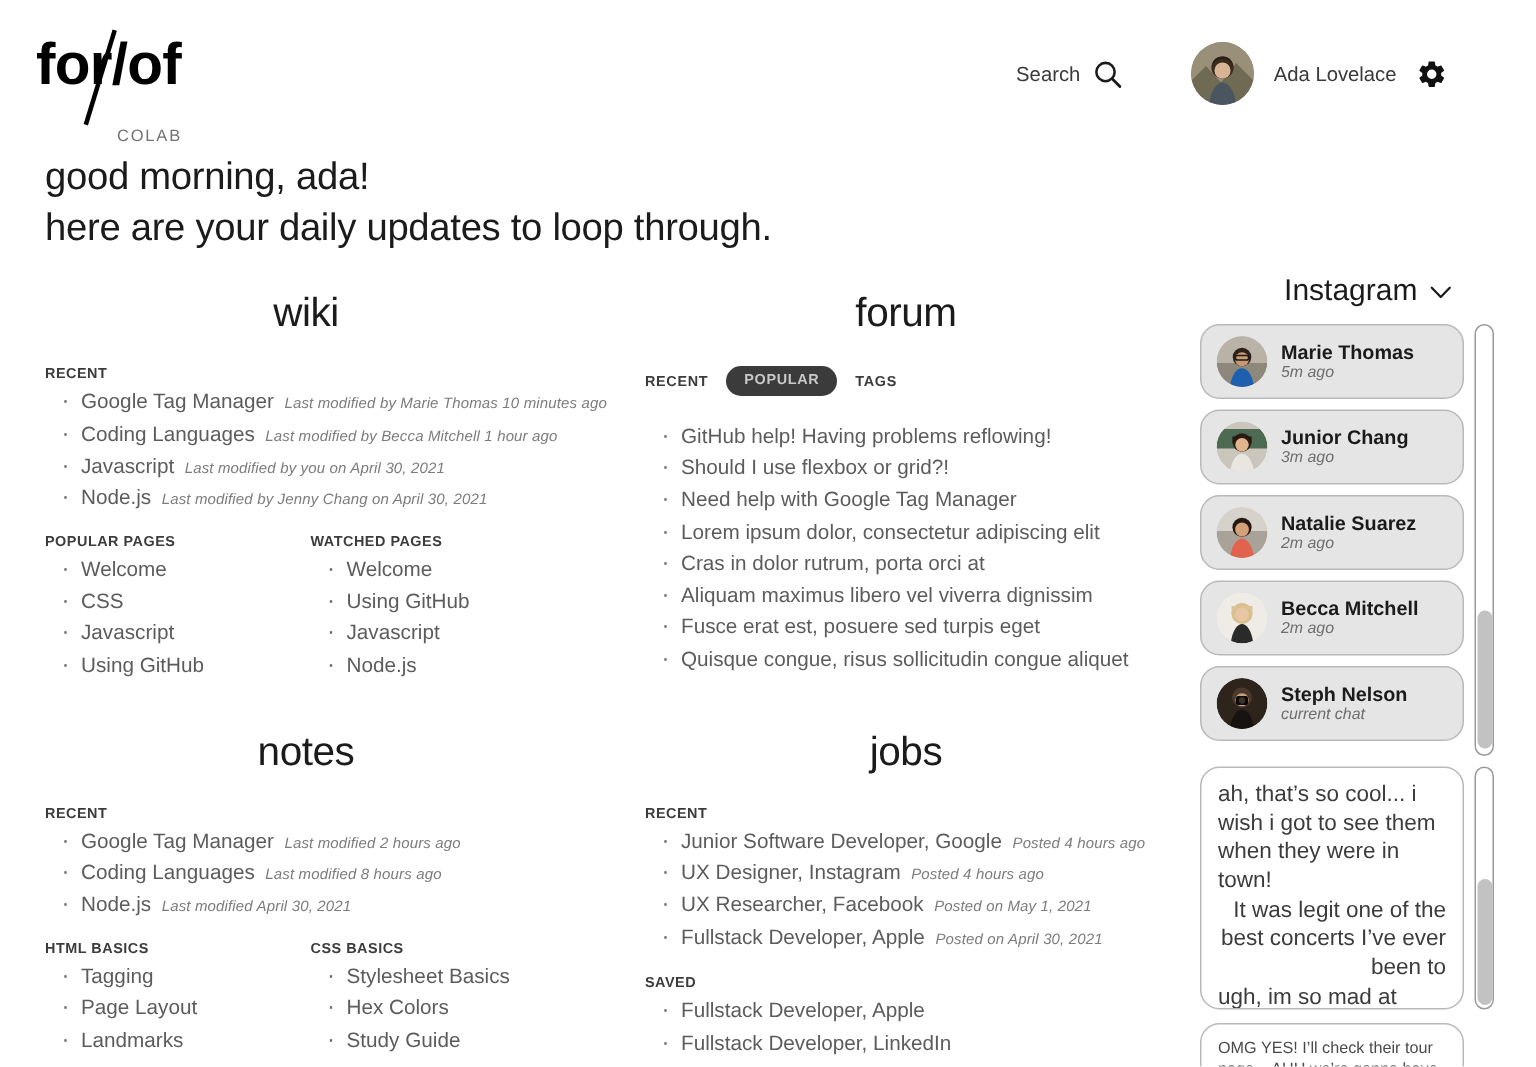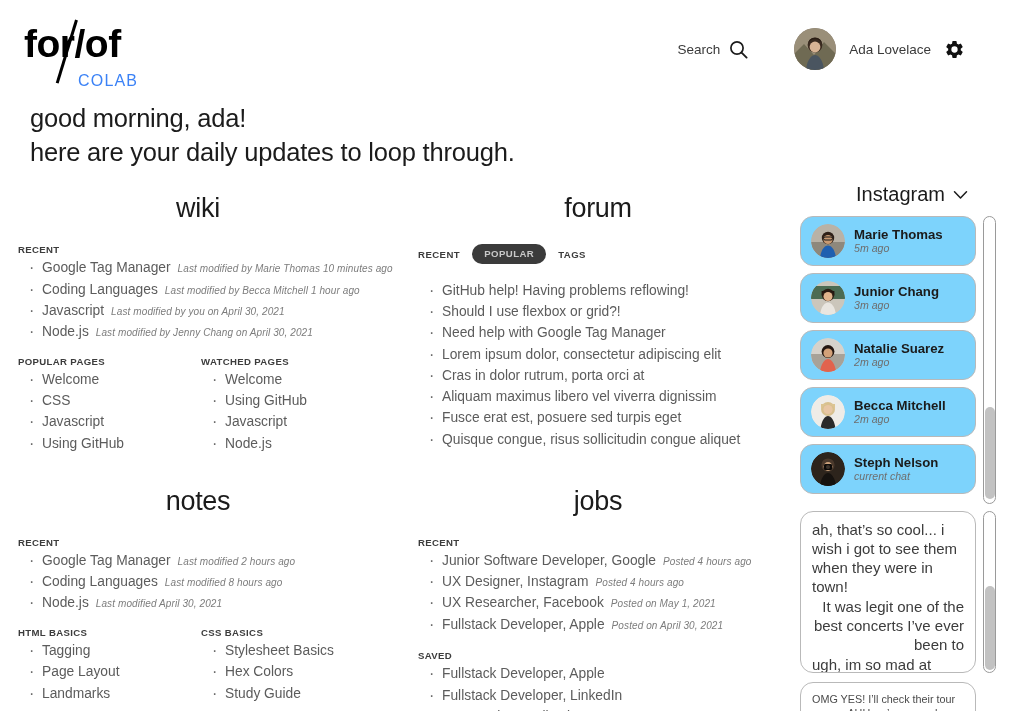--- a/index.html
+++ b/index.html
@@ -41,10 +41,10 @@
   }
   .logo-sub {
     position: absolute;
-    left: 54px; top: 58px;
-    font-size: 16px;
+    left: 54px; top: 71px;
+    font-size: 11px;
     letter-spacing: 1.2px;
-    color: #3b82f6;
+    color: #737373;
   }
 
   .header-right {

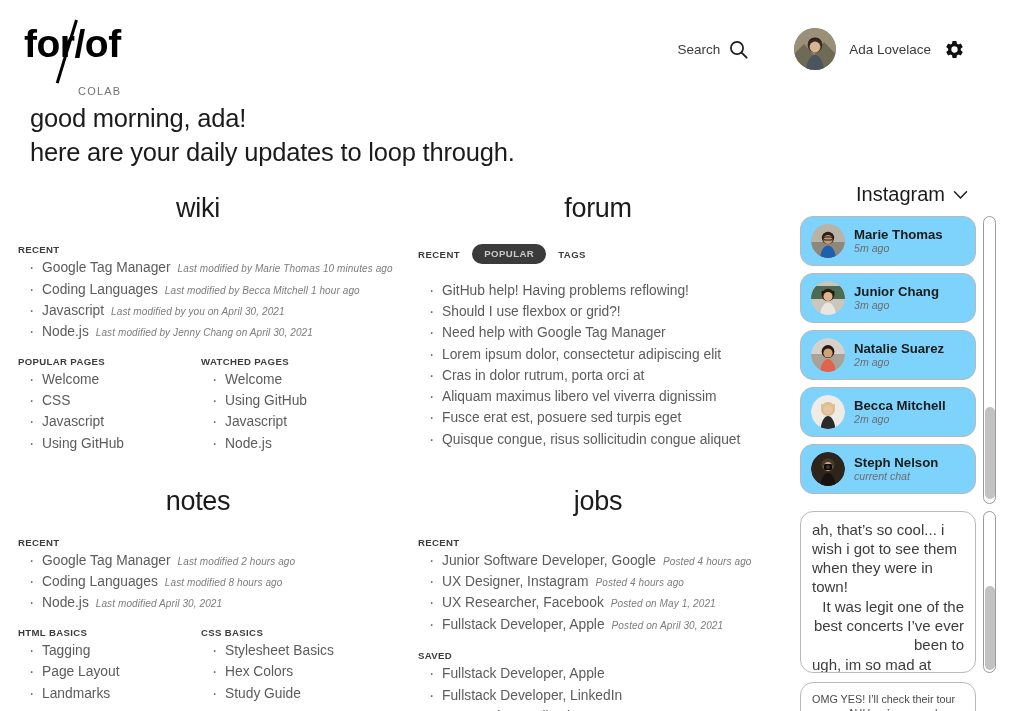--- a/index.html
+++ b/index.html
@@ -90,7 +90,7 @@
     grid-template-columns: 400px 400px;
     margin-top: 24px;
   }
-  .panel { padding: 0 22px 0 18px; }
+  .panel { padding: 0 22px 0 30px; }
   .panel-title {
     text-align: center;
     font-size: 27px;

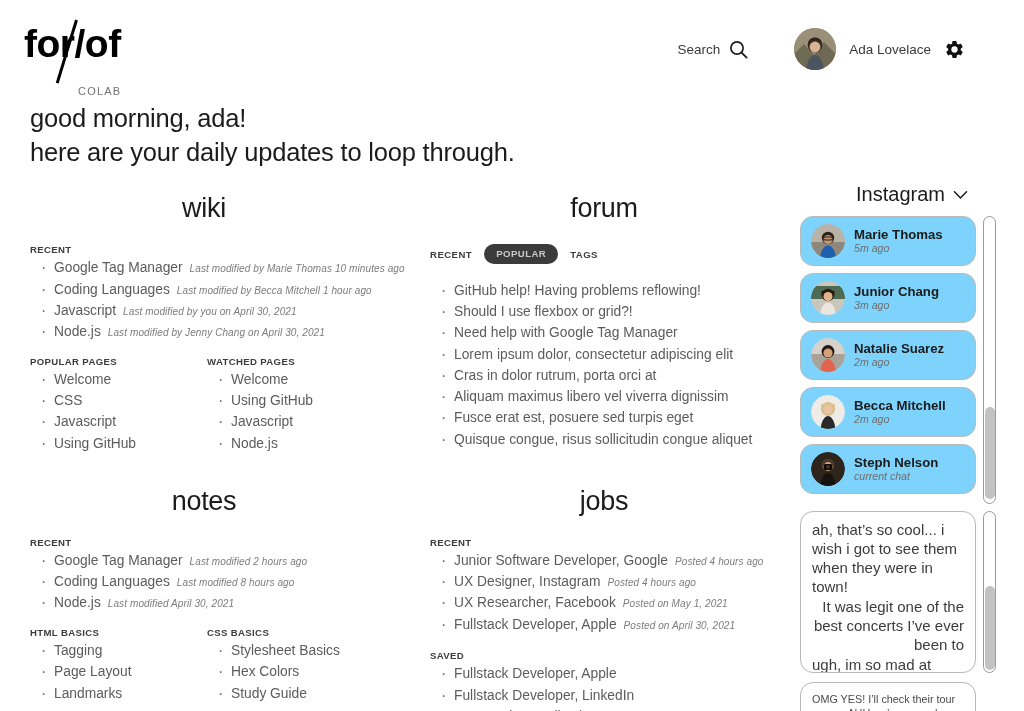--- a/index.html
+++ b/index.html
@@ -184,7 +184,7 @@
     gap: 9px;
     padding: 0 10px;
     margin-bottom: 7px;
-    background: #7dd3fc;
+    background: #e5e5e5;
     cursor: pointer;
   }
   .c-avatar {

